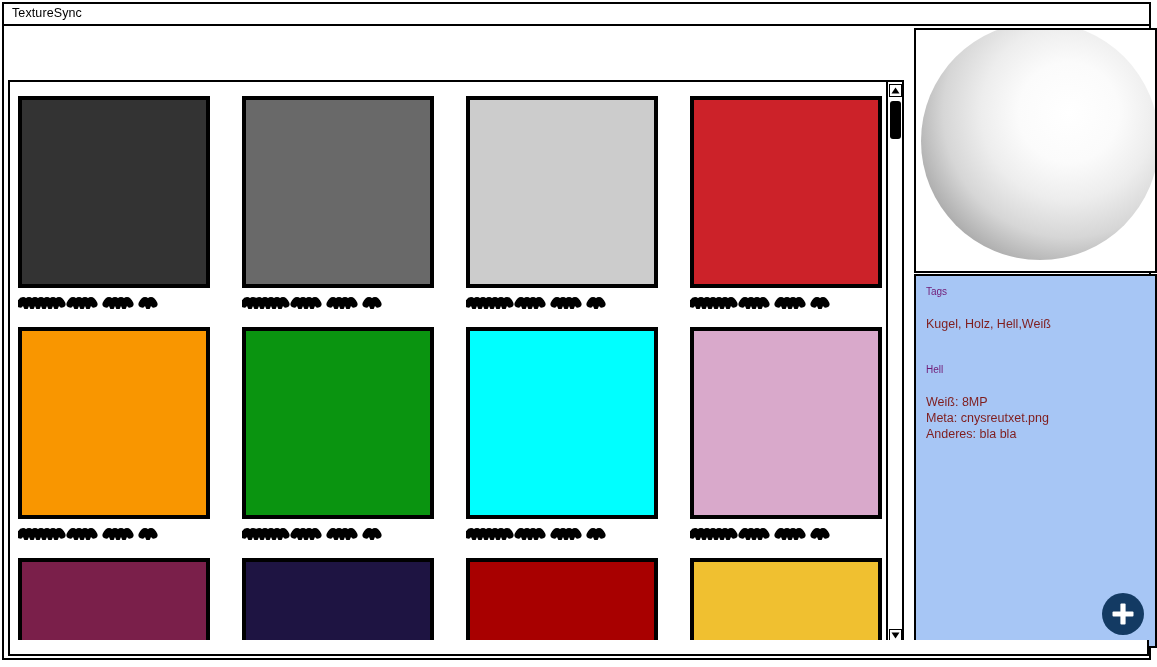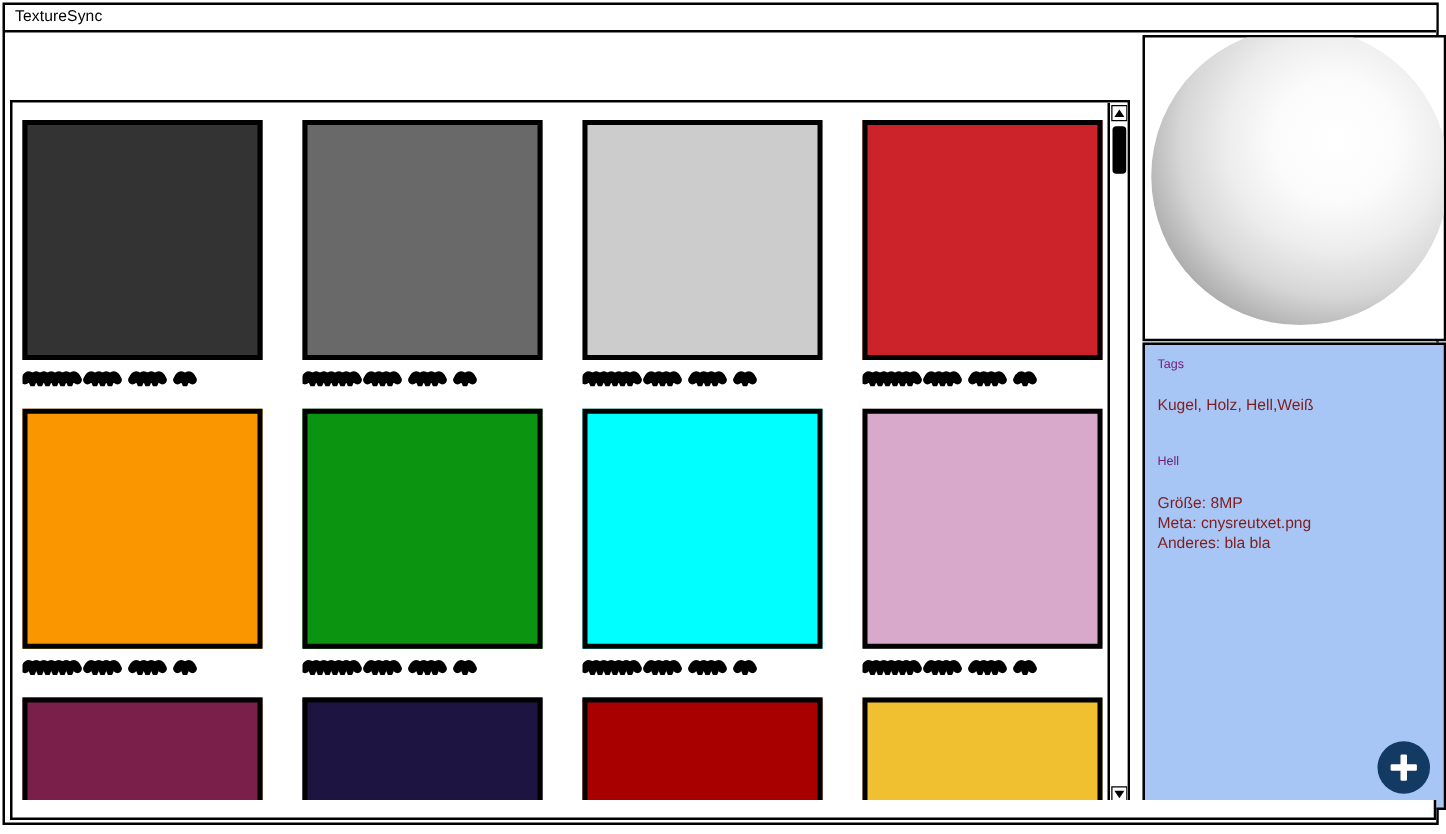--- a/index.html
+++ b/index.html
@@ -342,7 +342,7 @@
       <div class="info-line l-tags">Kugel, Holz, Hell,Weiß</div>
 
       <div class="info-heading h-meta">Hell</div>
-      <div class="info-line l-m0">Größe: 8MP</div>
+      <div class="info-line l-m0">Weiß: 8MP</div>
       <div class="info-line l-m1">Meta: cnysreutxet.png</div>
       <div class="info-line l-m2">Anderes: bla bla</div>
 

